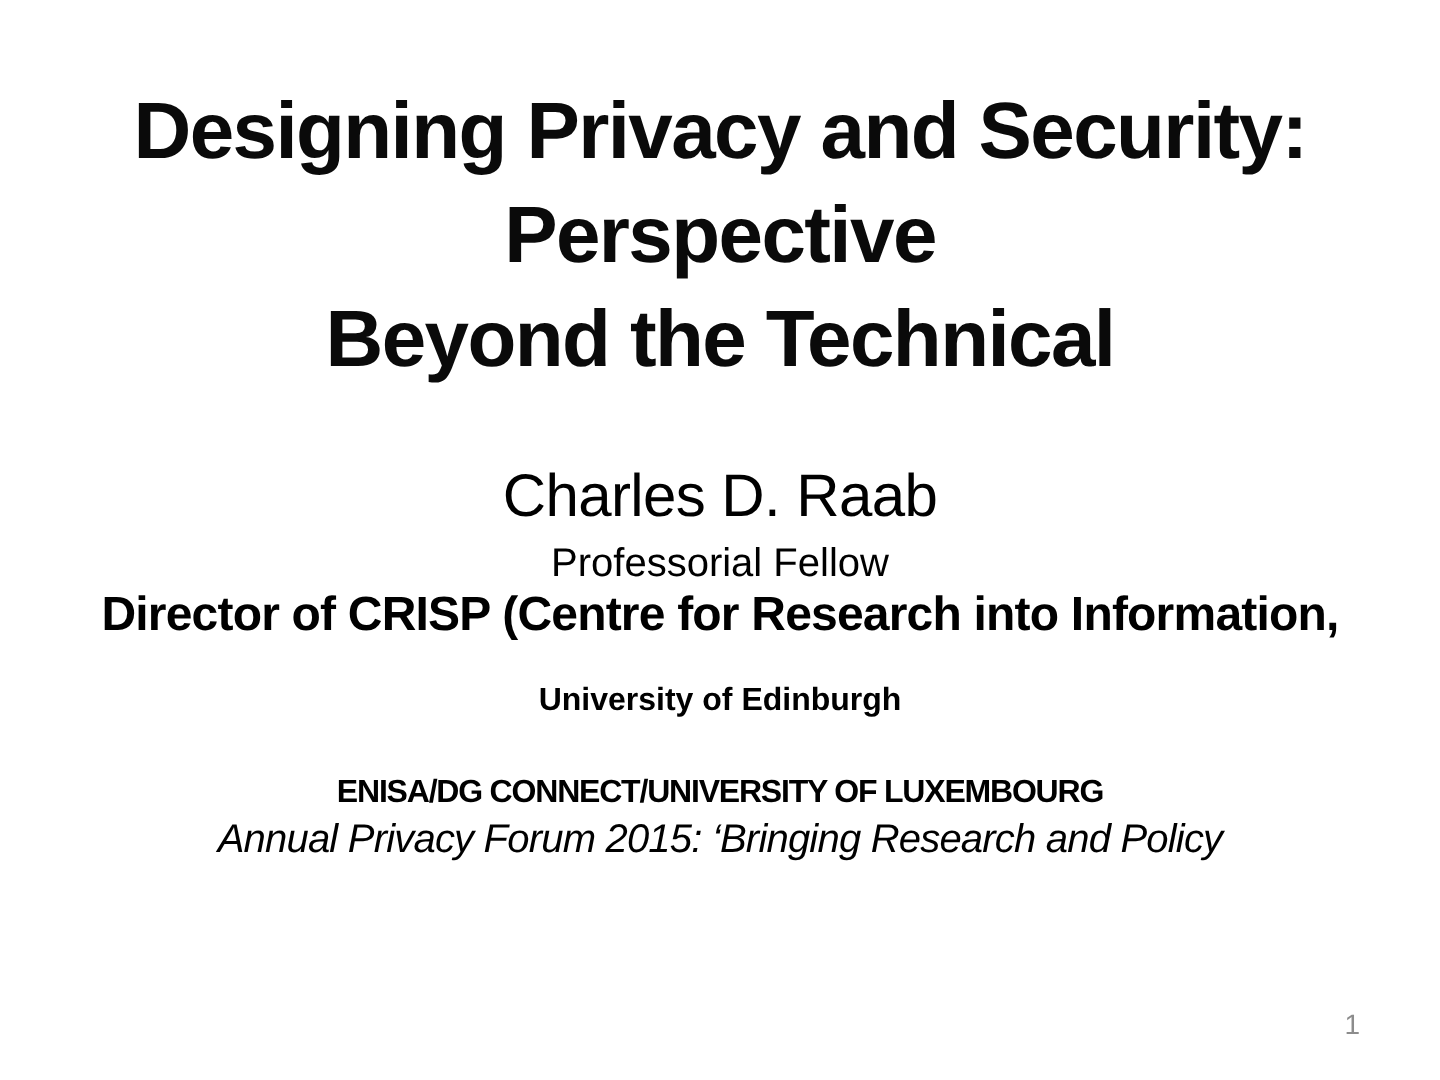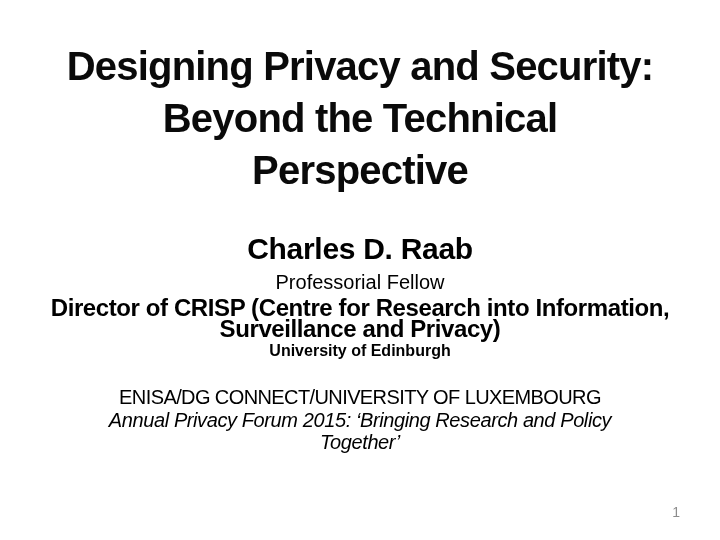--- a/index.html
+++ b/index.html
@@ -95,8 +95,8 @@
 
   <div class="block title">
     <div class="line">Designing Privacy and Security:</div>
+    <div class="line">Perspective</div>
     <div class="line">Beyond the Technical</div>
-    <div class="line">Perspective</div>
   </div>
 
   <div class="block author-name">Charles D. Raab</div>

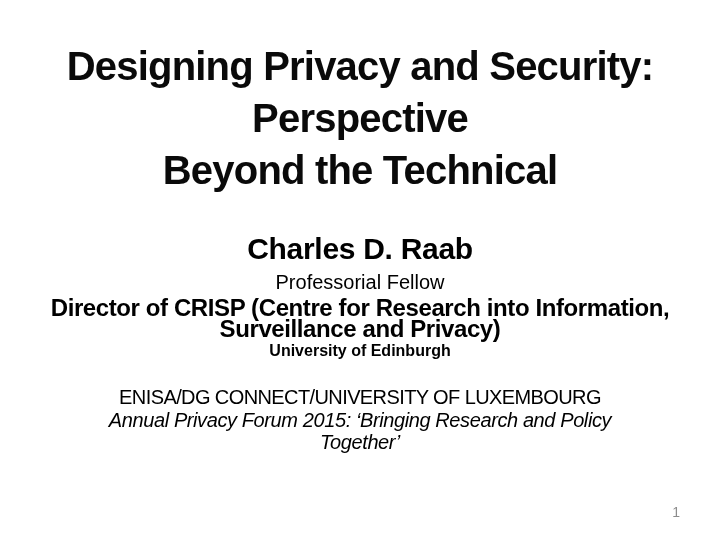--- a/index.html
+++ b/index.html
@@ -34,7 +34,7 @@
   .author-name {
     top: 232px;
     font-size: 30px;
-    font-weight: 700;
+    font-weight: 400;
     line-height: 34px;
     letter-spacing: -0.3px;
   }

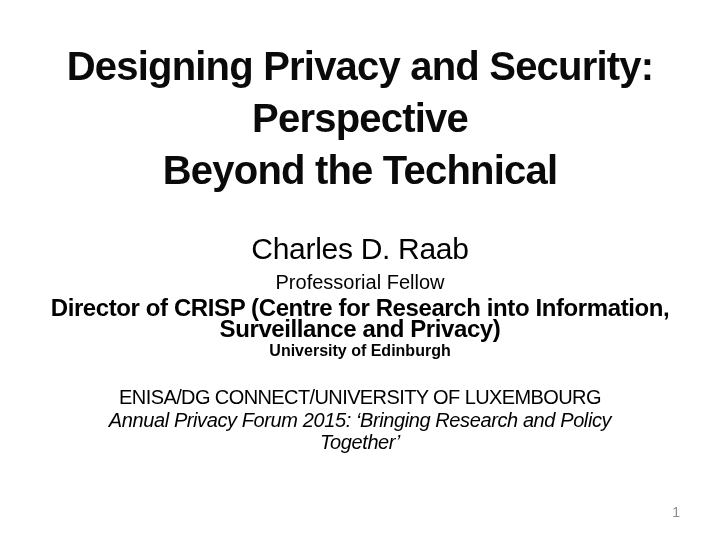--- a/index.html
+++ b/index.html
@@ -105,7 +105,6 @@
 
   <div class="block author-affil">
     <div>Director of CRISP (Centre for Research into Information,</div>
-    <div>Surveillance and Privacy)</div>
   </div>
 
   <div class="block author-univ">University of Edinburgh</div>

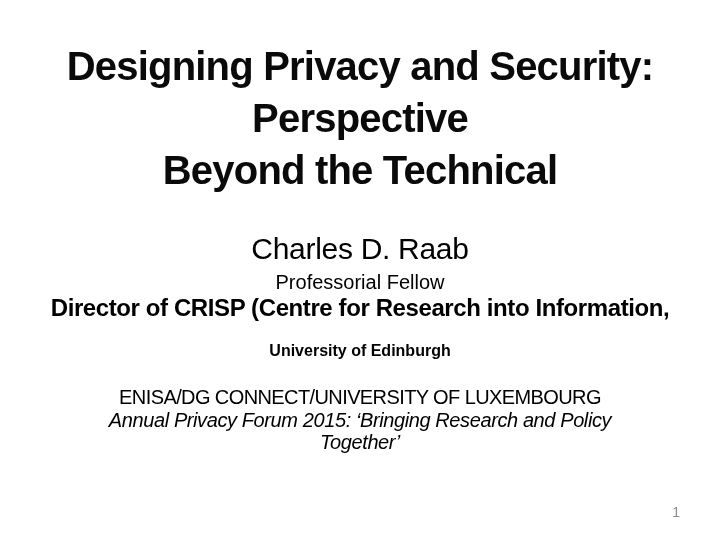--- a/index.html
+++ b/index.html
@@ -59,8 +59,8 @@
   }
   .event-org {
     top: 386px;
-    font-size: 20px;
-    font-weight: 400;
+    font-size: 16px;
+    font-weight: 700;
     line-height: 22px;
     letter-spacing: -0.6px;
   }

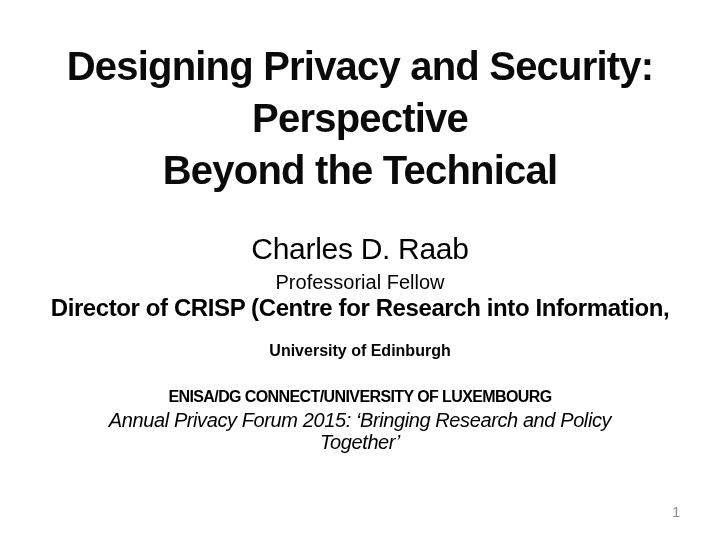--- a/index.html
+++ b/index.html
@@ -113,7 +113,6 @@
 
   <div class="block event-forum">
     <div>Annual Privacy Forum 2015: ‘Bringing Research and Policy</div>
-    <div>Together’</div>
   </div>
 
 

